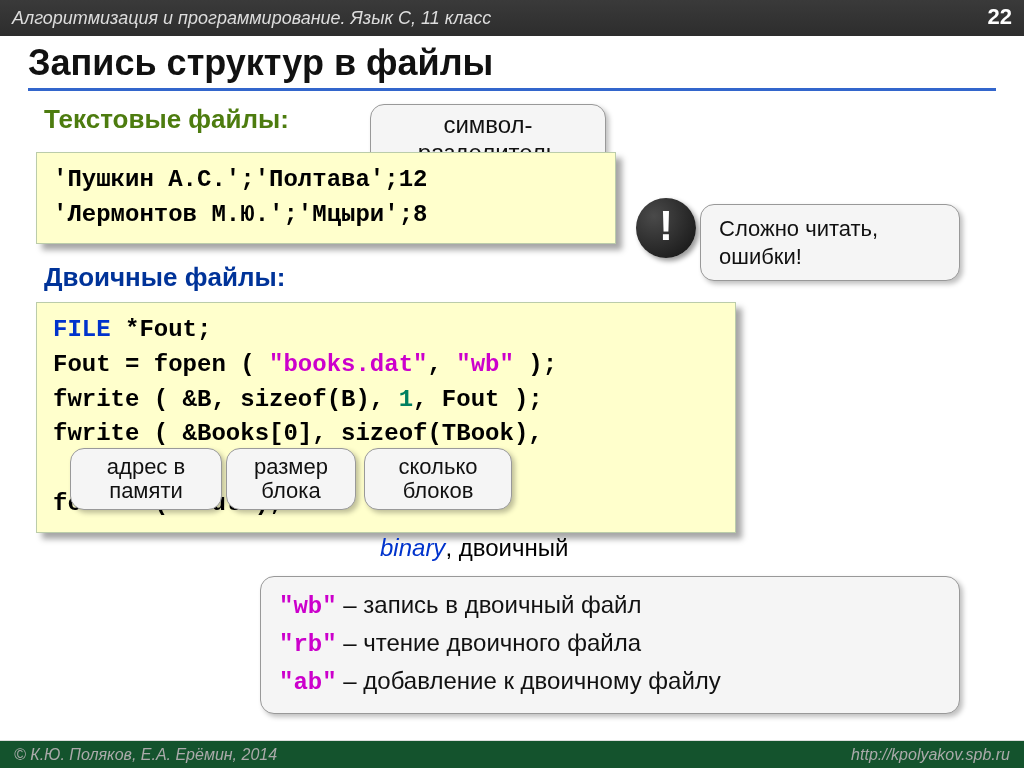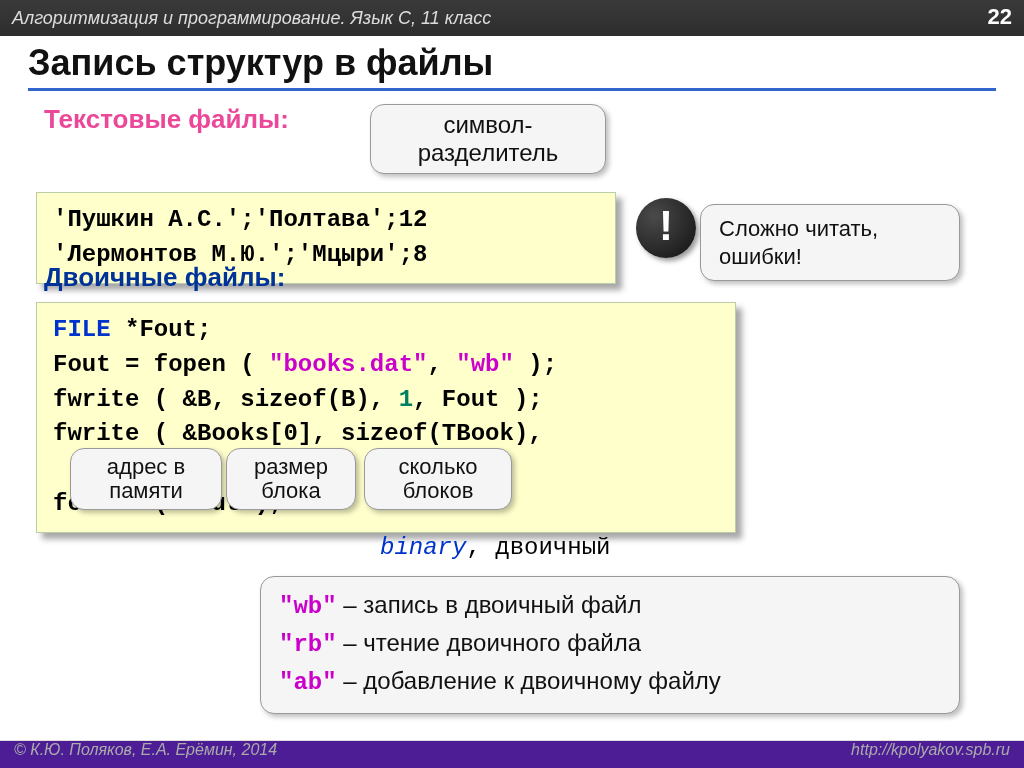--- a/index.html
+++ b/index.html
@@ -41,7 +41,7 @@
   .sub1 {
     position:absolute; top:104px; left:44px;
     font-size:26px; font-weight:bold;
-    color:#ec4899;
+    color:#4d7c0f;
   }
   .sub2 {
     position:absolute; top:262px; left:44px;

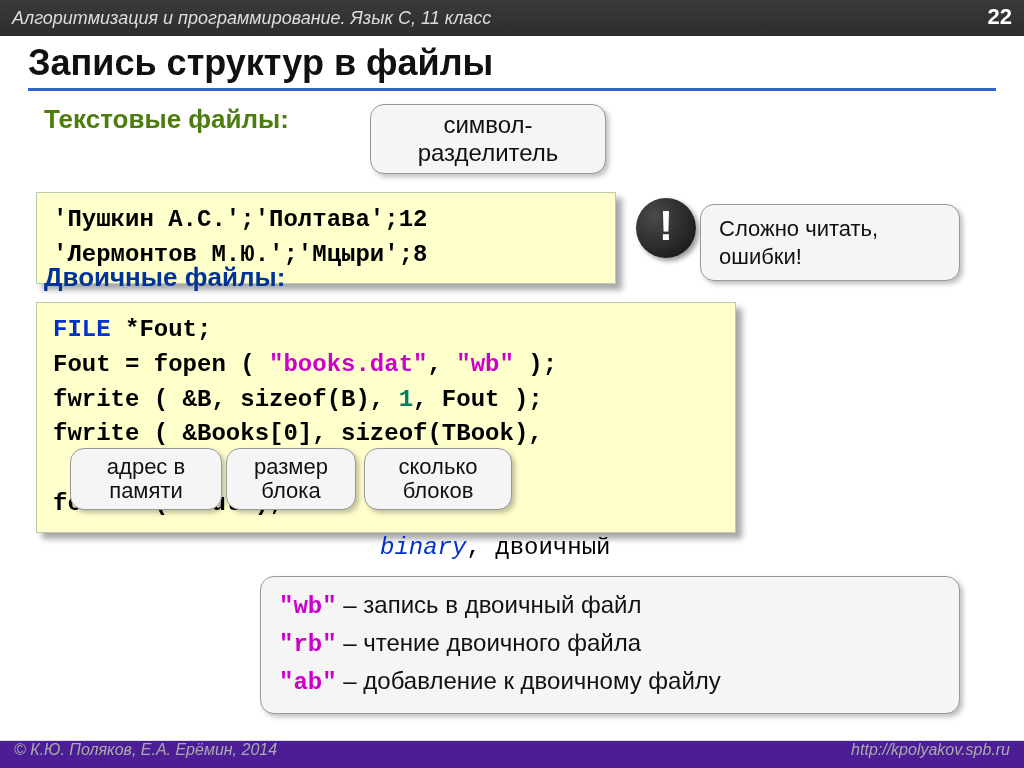--- a/index.html
+++ b/index.html
@@ -63,7 +63,7 @@
     color:#000;
     line-height:1.45;
   }
-  .codebox1 { top:152px; left:36px; width:580px;margin-top:40px; }
+  .codebox1 { top:152px; left:36px; width:580px; }
   .codebox2 { top:302px; left:36px; width:700px; }
 
   .c-kw   { color:#0033cc; } 

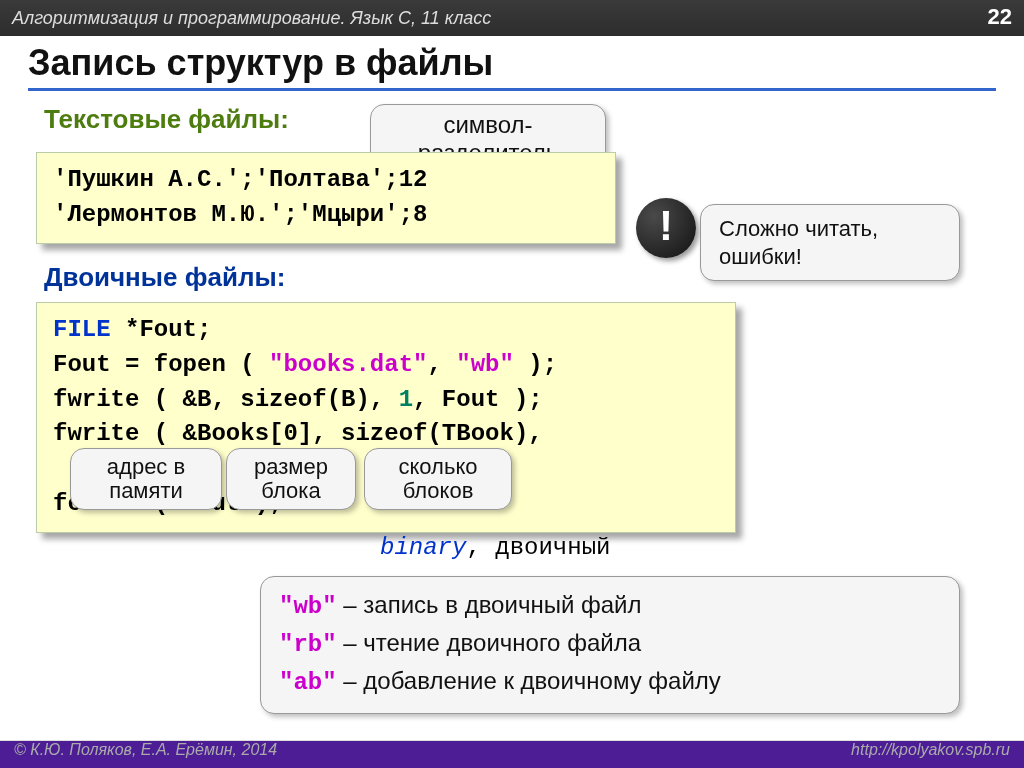--- a/index.html
+++ b/index.html
@@ -102,7 +102,6 @@
   .binlabel {
     position:absolute; top:534px; left:380px;
     font-size:24px;
-    font-family:Liberation Mono, monospace;
   }
   .binlabel .it { font-style:italic; color:#0033cc; }
 

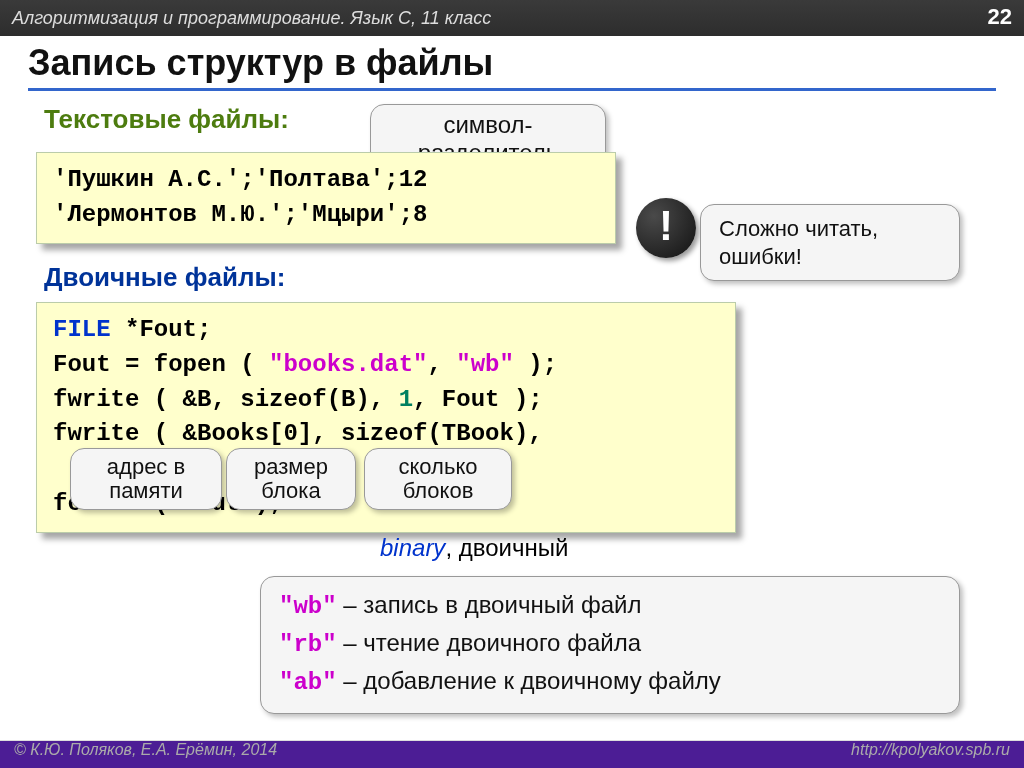--- a/index.html
+++ b/index.html
@@ -127,10 +127,10 @@
     color:#aaa;
     font-style:italic;
     font-size:16px;
-    display:flex; align-items:flex-start;
+    display:flex; align-items:center;
     padding:0 14px;
     justify-content:space-between;
-    background:#4c1d95;
+    background:#14532d;
   }
 </style>
 </head>

